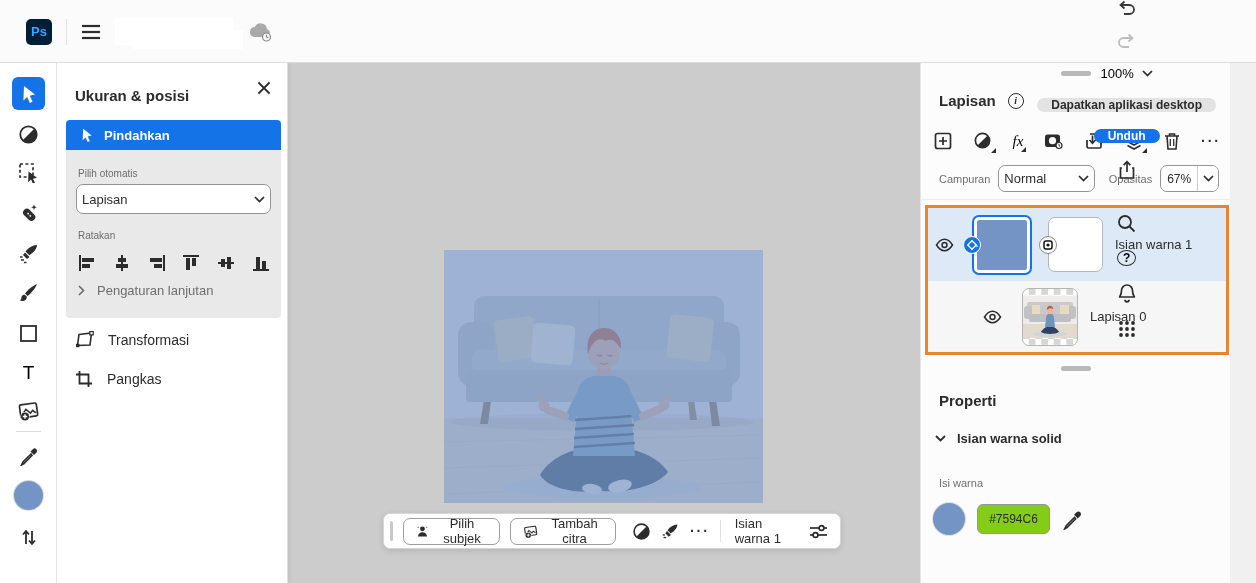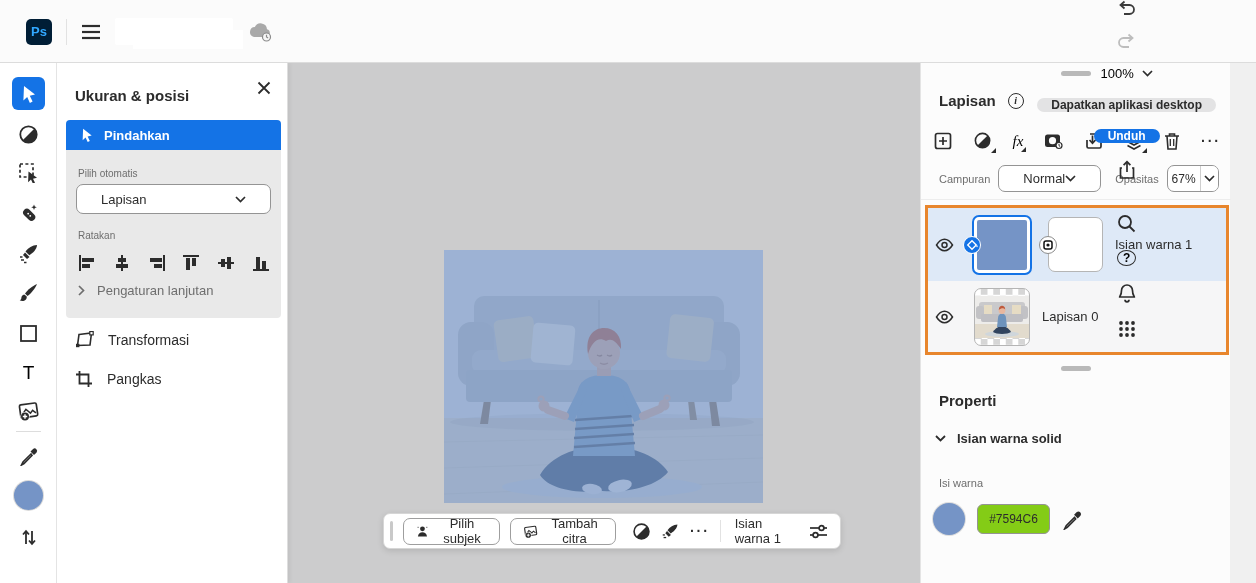--- a/index.html
+++ b/index.html
@@ -35,7 +35,7 @@
   .movebtn { position:absolute; left:9px; top:57px; width:215px; height:30px; background:#1473e6; border:none; border-radius:4px 4px 0 0; color:#fff; font-weight:bold; font-size:13px; display:flex; align-items:center; gap:10px; padding-left:14px; cursor:pointer; font-family:"Liberation Sans",sans-serif; }
   .grayblock { position:absolute; left:9px; top:87px; width:215px; height:168px; background:#e9e9e9; border-radius:0 0 4px 4px; }
   .small-label { font-size:10px; color:#6e6e6e; }
-  .selectbox { background:#fff; border:1px solid #949494; border-radius:7px; display:flex; align-items:center; justify-content:space-between; padding:0 24px; font-size:13px; cursor:pointer; }
+  .selectbox { background:#fff; border:1px solid #949494; border-radius:7px; display:flex; align-items:center; justify-content:space-between; padding:0 5px; font-size:13px; cursor:pointer; }
   .alignrow { position:absolute; left:12px; top:104px; width:192px; display:flex; justify-content:space-between; }
   .alignrow button { background:none; border:none; cursor:pointer; padding:0; }
   .advrow { position:absolute; left:12px; top:133px; display:flex; align-items:center; gap:12px; color:#6e6e6e; font-size:13px; background:none; border:none; cursor:pointer; font-family:"Liberation Sans",sans-serif; }

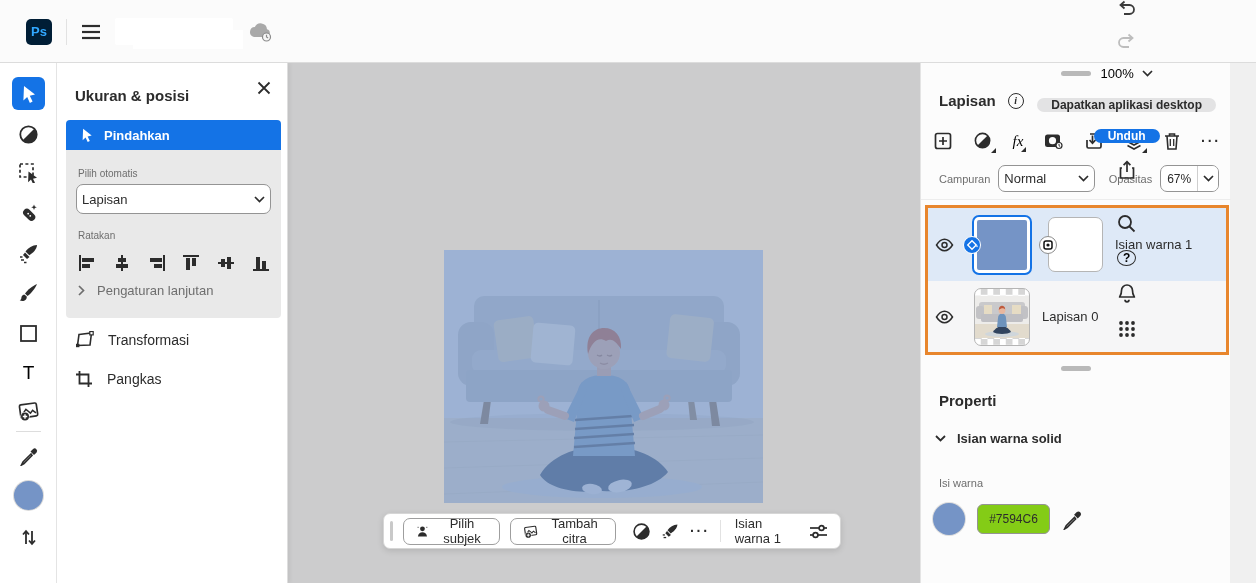--- a/index.html
+++ b/index.html
@@ -569,7 +569,7 @@
       </div>
       <span class="layername">Isian warna 1</span>
     </div>
-    <div class="layerrow" style="top:73px; height:71px; background:#f6f6f7;">
+    <div class="layerrow" style="top:73px; height:71px; background:#f6f6f7;padding-left:48px;">
       <button class="eyebtn">
         <svg width="19" height="16" viewBox="0 0 19 16">
             <path d="M1.5 8C4.2 3.7 7 2.3 9.5 2.3S14.8 3.7 17.5 8c-2.7 4.3-5.5 5.7-8 5.7S4.2 12.3 1.5 8Z" fill="none" stroke="#2c2c2c" stroke-width="1.5"></path>

